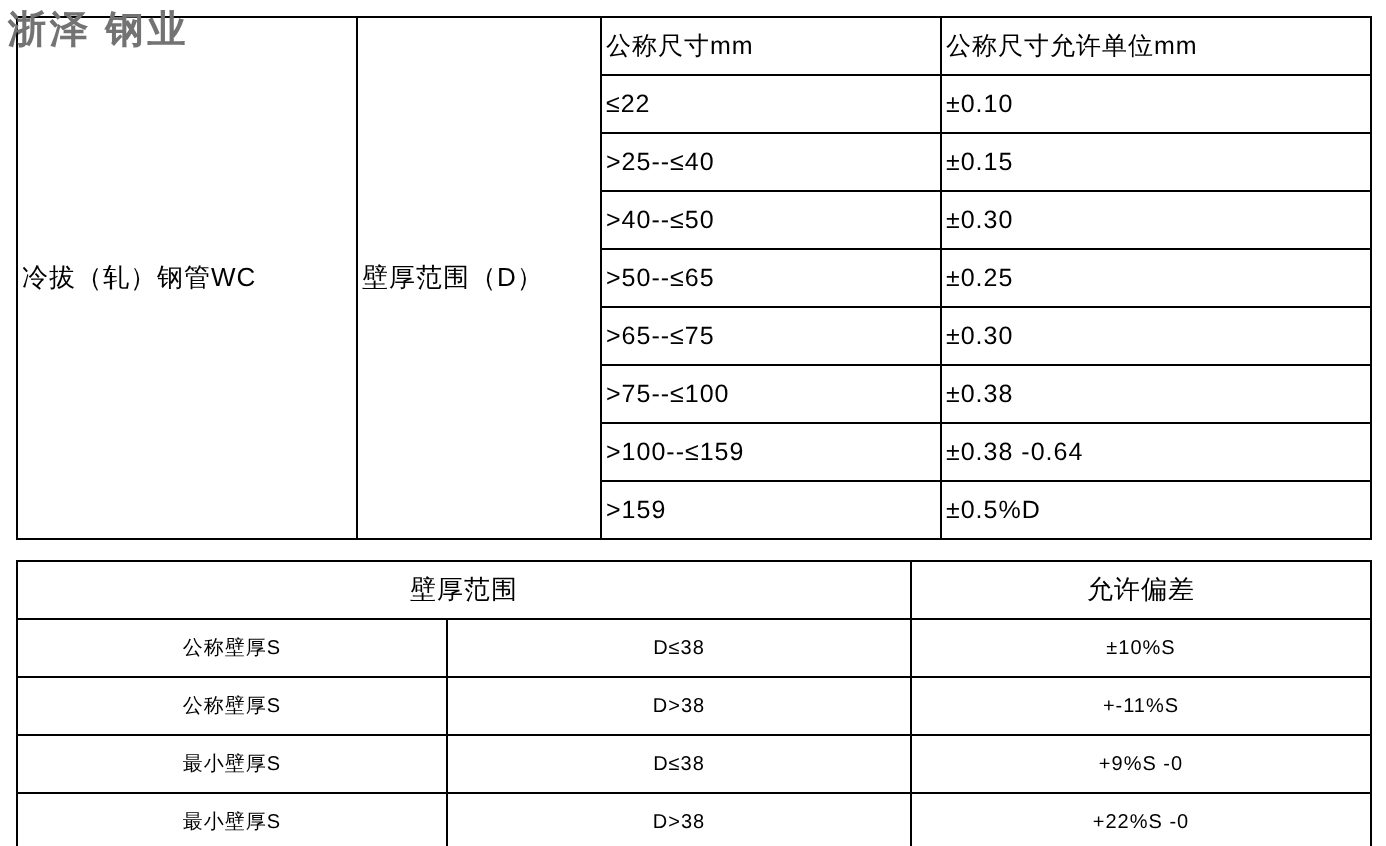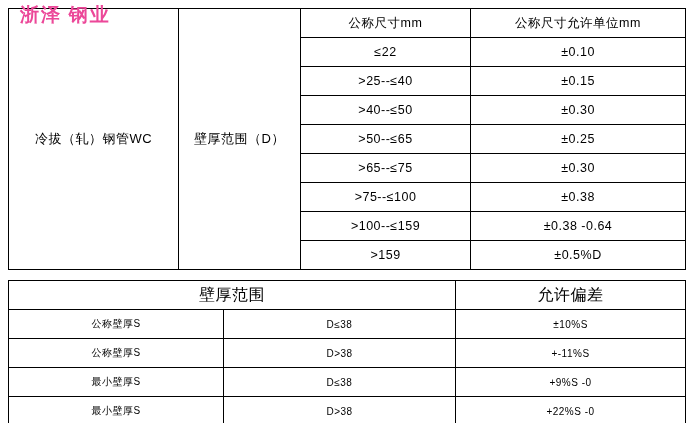--- a/index.html
+++ b/index.html
@@ -17,11 +17,11 @@
   }
   .watermark {
     position: absolute;
-    left: 20px;
+    left: 4px;
     top: 2px;
     font-size: 19px;
     letter-spacing: 2px;
-    color: #ec4899;
+    color: #737373;
     font-family: "Liberation Serif", "DejaVu Serif", serif;
     font-weight: bold;
     pointer-events: none;

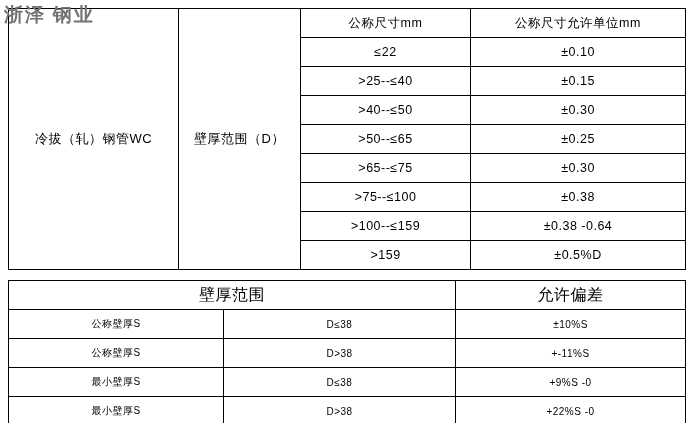--- a/index.html
+++ b/index.html
@@ -43,7 +43,7 @@
   table.tbl-top td {
     border: 1px solid #000000;
     font-size: 12.5px;
-    text-align: center;
+    text-align: left;
     vertical-align: middle;
     height: 28px;
     padding: 0 2px;

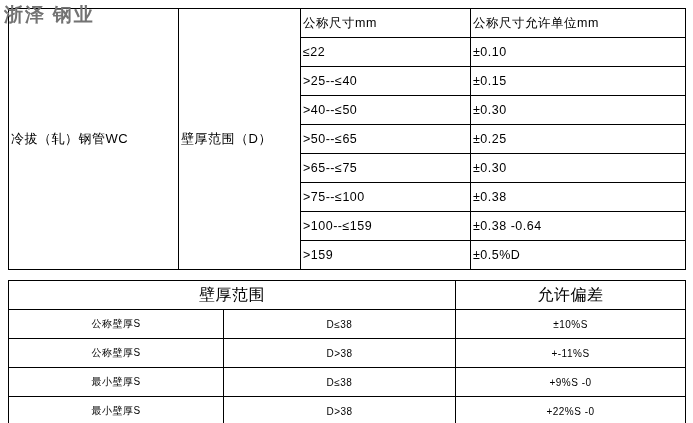--- a/index.html
+++ b/index.html
@@ -65,7 +65,7 @@
     letter-spacing: 0.5px;
   }
   table.tbl-bottom td.hdr {
-    font-size: 16px;
+    font-size: 13px;
   }
   .col-a { width: 170px; }
   .col-b { width: 122px; }

